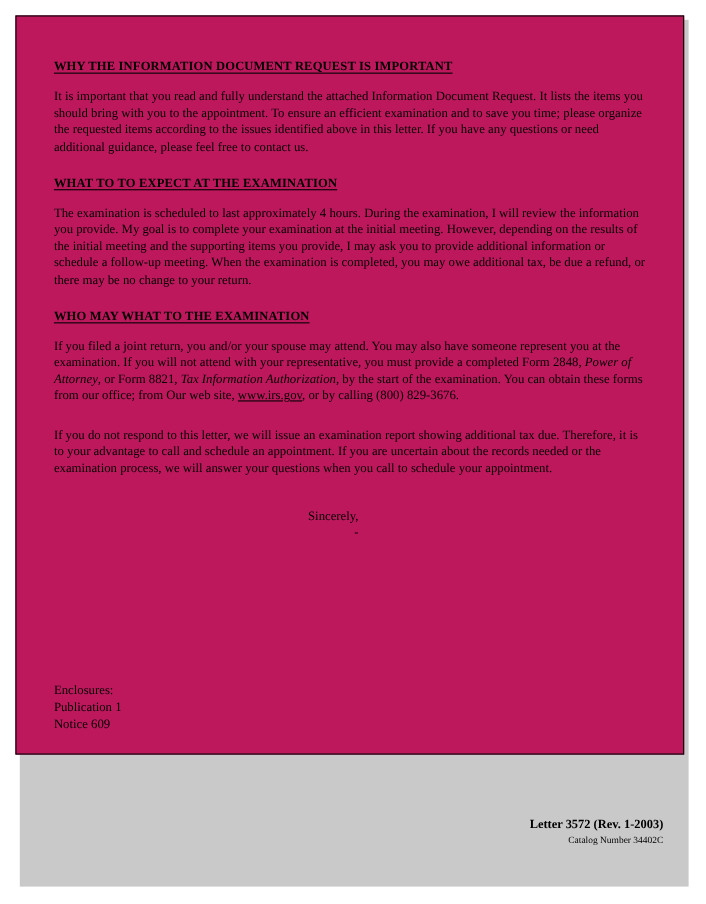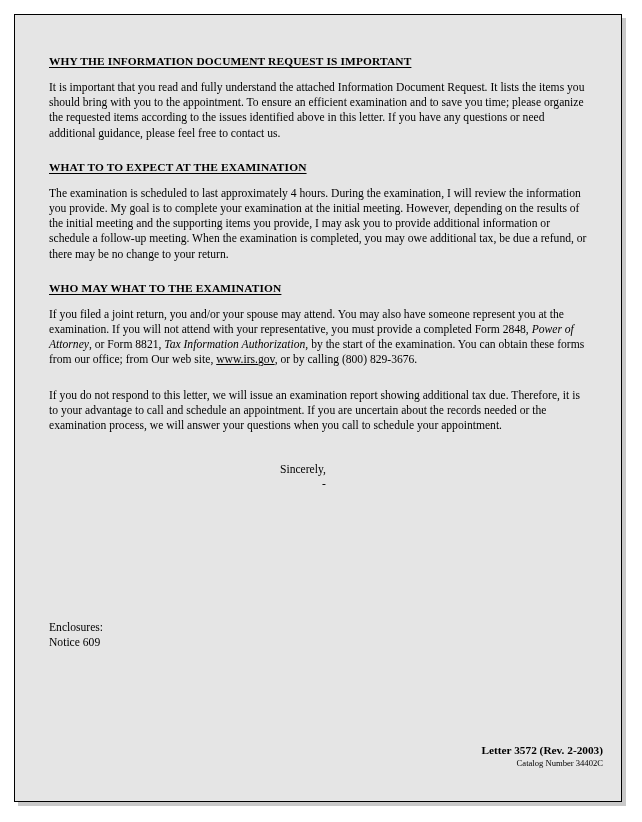--- a/index.html
+++ b/index.html
@@ -30,8 +30,8 @@
     left: 14px;
     top: 14px;
     width: 608px;
-    height: 788px;
-    background: #e5e5e5;
+    height: 672px;
+    background: #be185d;
     border: 1px solid #000000;
     box-sizing: border-box;
     z-index: 1;

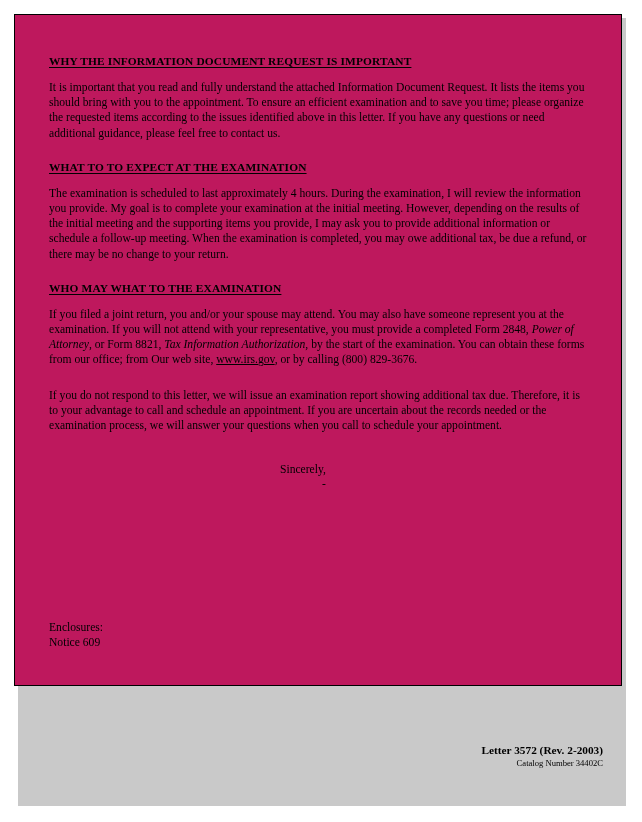--- a/index.html
+++ b/index.html
@@ -164,6 +164,7 @@
 
   <div class="enclosures">
     <div>Enclosures:</div>
+    <div>Publication 1</div>
     <div>Notice 609</div>
   </div>
 

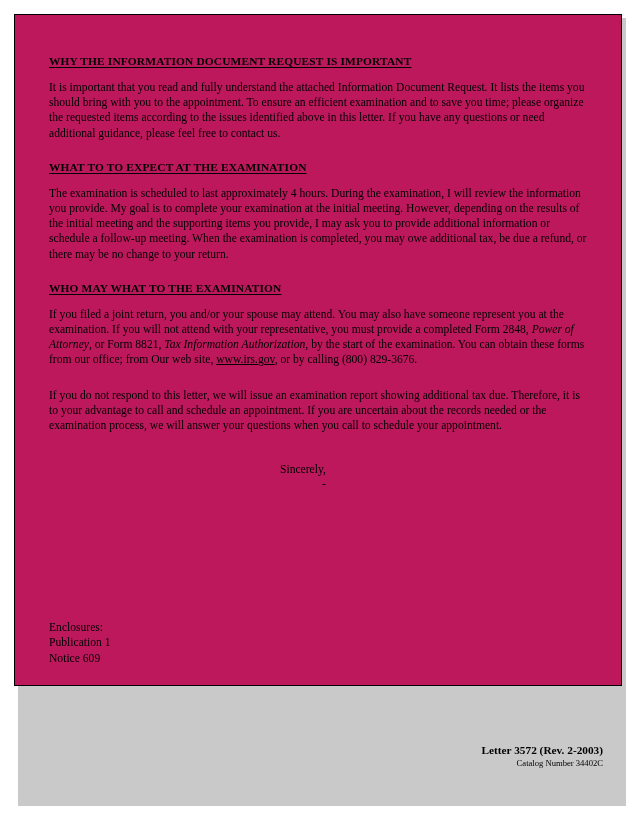--- a/index.html
+++ b/index.html
@@ -169,7 +169,7 @@
   </div>
 
   <div class="footer">
-    <div class="footer-letter">Letter 3572 (Rev. 2-2003)</div>
+    <div class="footer-letter">Letter 3572 (Rev. 1-2003)</div>
     <div class="footer-catalog">Catalog Number 34402C</div>
   </div>
 

